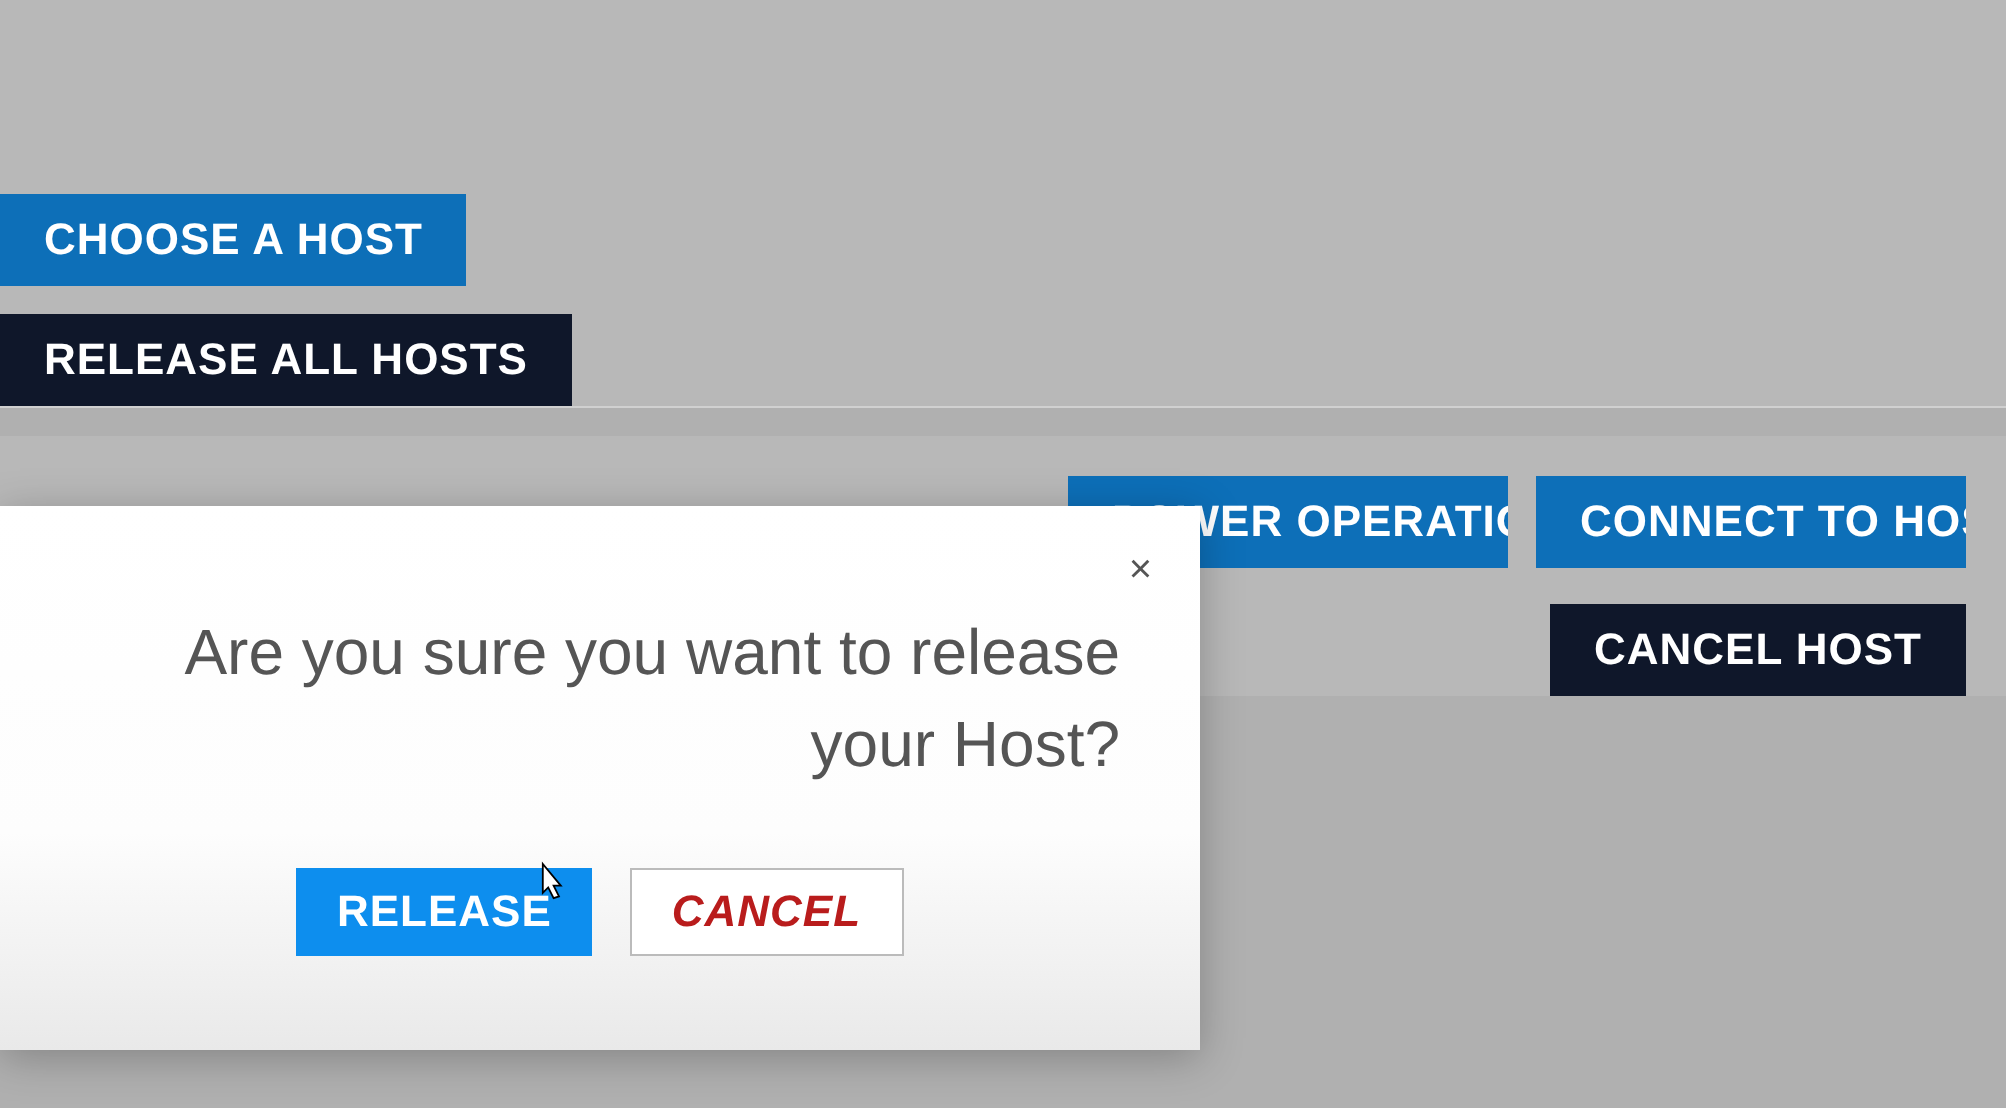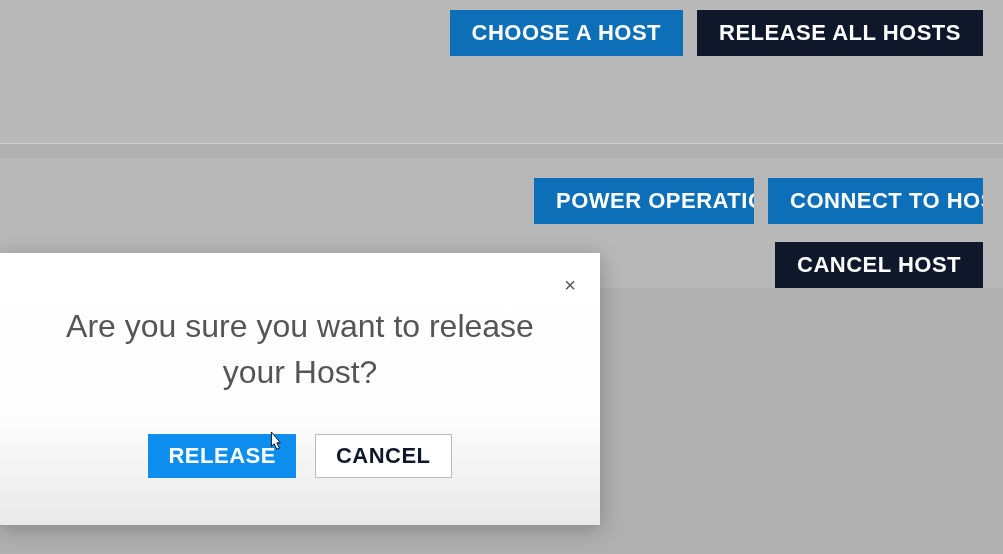--- a/index.html
+++ b/index.html
@@ -17,7 +17,7 @@
     }
     .section-top {
       width: 100%;
-      height: 144px;
+      height: 204px;
       background: #b8b8b8;
       display: flex;
       justify-content: flex-end;
@@ -25,6 +25,7 @@
       padding: 10px 20px 0 0;
       gap: 14px;
       border-bottom: 1px solid #d0d0d0;
+      flex-direction: column;
     }
     .section-bottom {
       width: 100%;

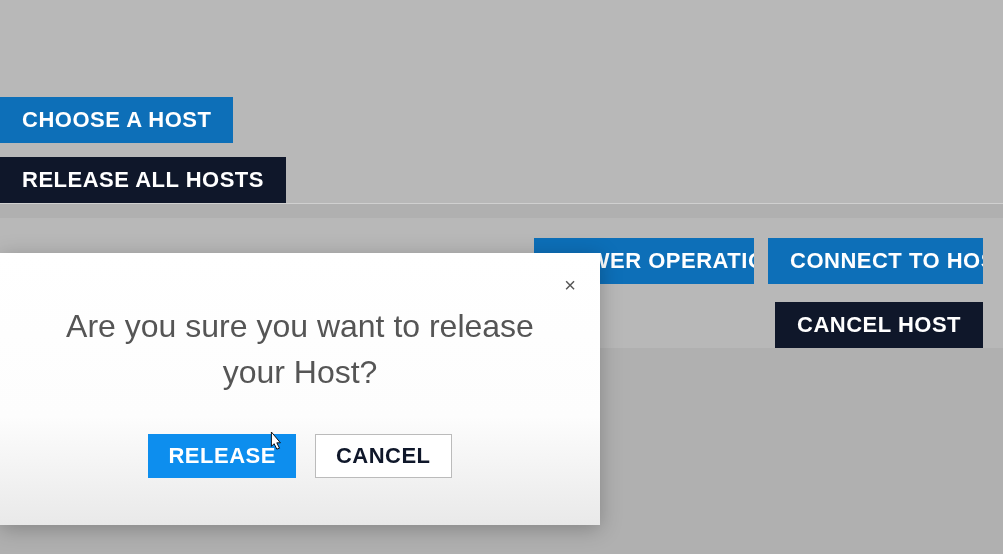--- a/index.html
+++ b/index.html
@@ -90,6 +90,7 @@
       font-weight: 400;
       line-height: 1.45;
       margin-bottom: 38px;
+      text-align: right;
     }
     .modal-buttons {
       display: flex;

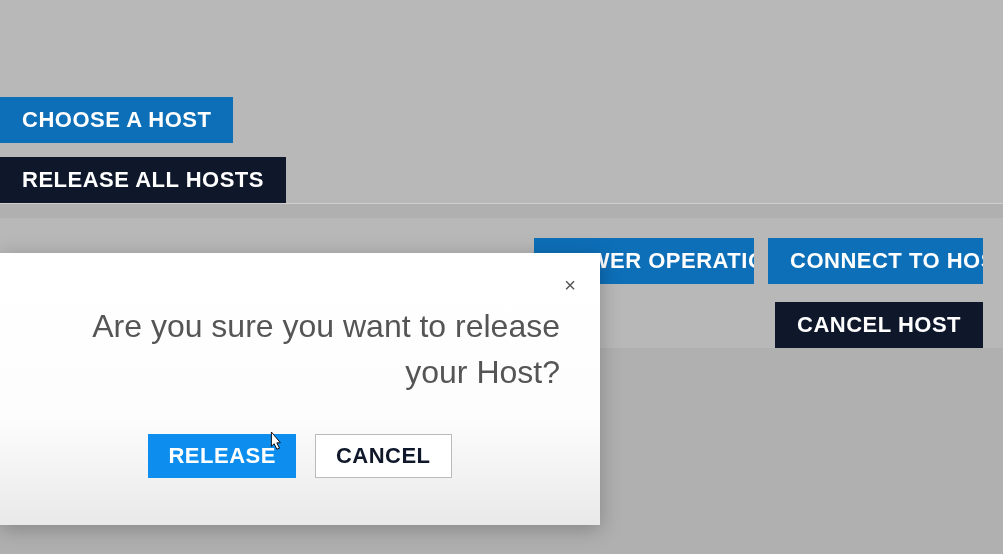--- a/index.html
+++ b/index.html
@@ -112,8 +112,9 @@
     }
     .modal-btn-secondary {
       background: #fff;
-      color: #0f172a;
+      color: #b91c1c;
       border: 1px solid #bbb;
+      font-style: italic;
     }
     .cursor {
       position: absolute;

